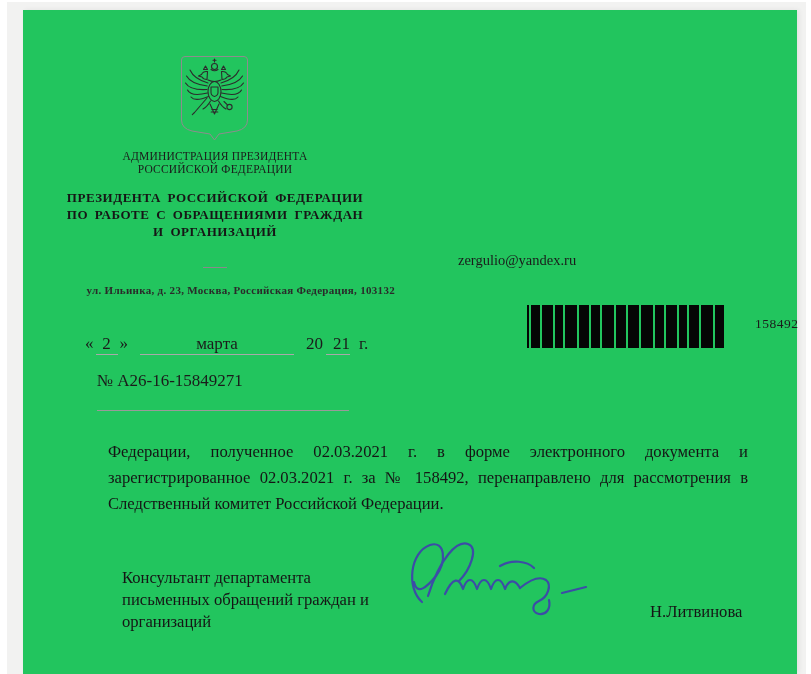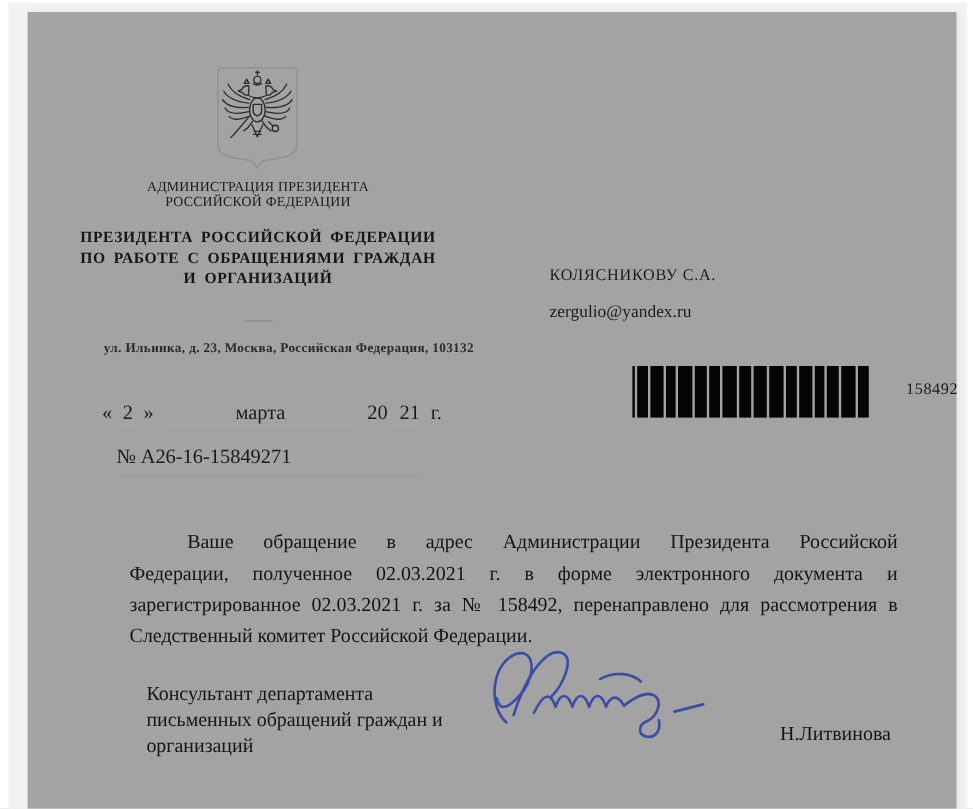--- a/index.html
+++ b/index.html
@@ -12,7 +12,7 @@
   .backdrop { position:absolute; left:7px; top:2px; right:5px; bottom:0; background:#f2f2f1; }
   .page {
     position:absolute; left:23px; top:10px; width:774px; bottom:0;
-    background:#a3a3a3; box-shadow:2px 0 5px rgba(0,0,0,0.07);
+    background:#22c55e; box-shadow:2px 0 5px rgba(0,0,0,0.07);
   }
   .abs { position:absolute; }
 

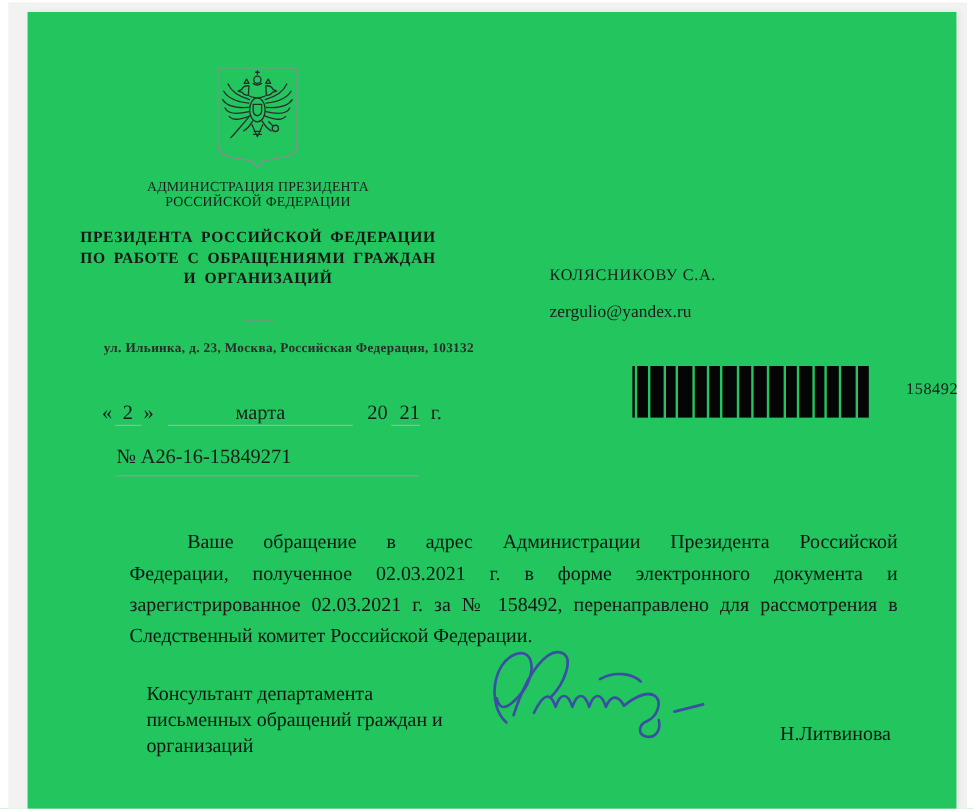--- a/index.html
+++ b/index.html
@@ -118,7 +118,6 @@
     <span>№</span><span class="ref-num">А26-16-15849271</span>
   </div>
 
-  <div class="abs recip-name">КОЛЯСНИКОВУ С.А.</div>
   <div class="abs recip-email">zergulio@yandex.ru</div>
 
   <div class="abs barcode">

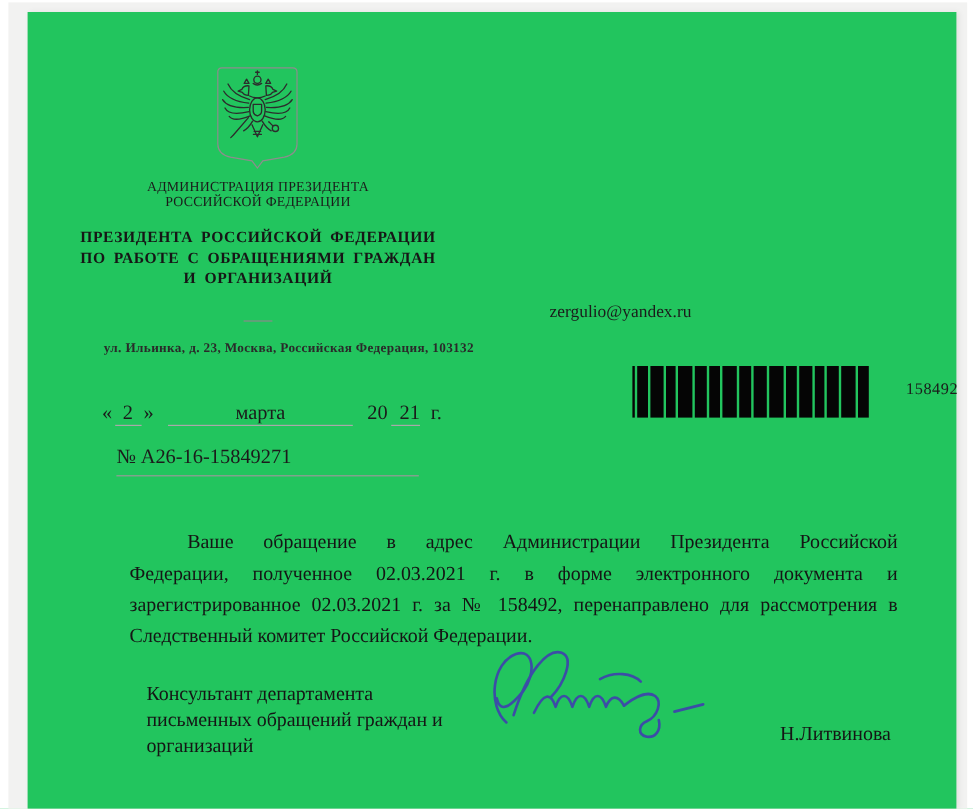--- a/index.html
+++ b/index.html
@@ -36,7 +36,7 @@
   .dl-year { display:inline-block; width:24px; text-align:right; border-bottom:1px solid #a9a9a9; }
   .dl-suffix { margin-left:9px; }
   .refline { left:74px; top:361px; width:252px; font-size:17px;
-    padding-bottom:5px; border-bottom:1px solid #9a9a9a; white-space:nowrap; }
+    padding-bottom:19px; border-bottom:1px solid #9a9a9a; white-space:nowrap; }
   .refline .ref-num { margin-left:4px; }
 
   

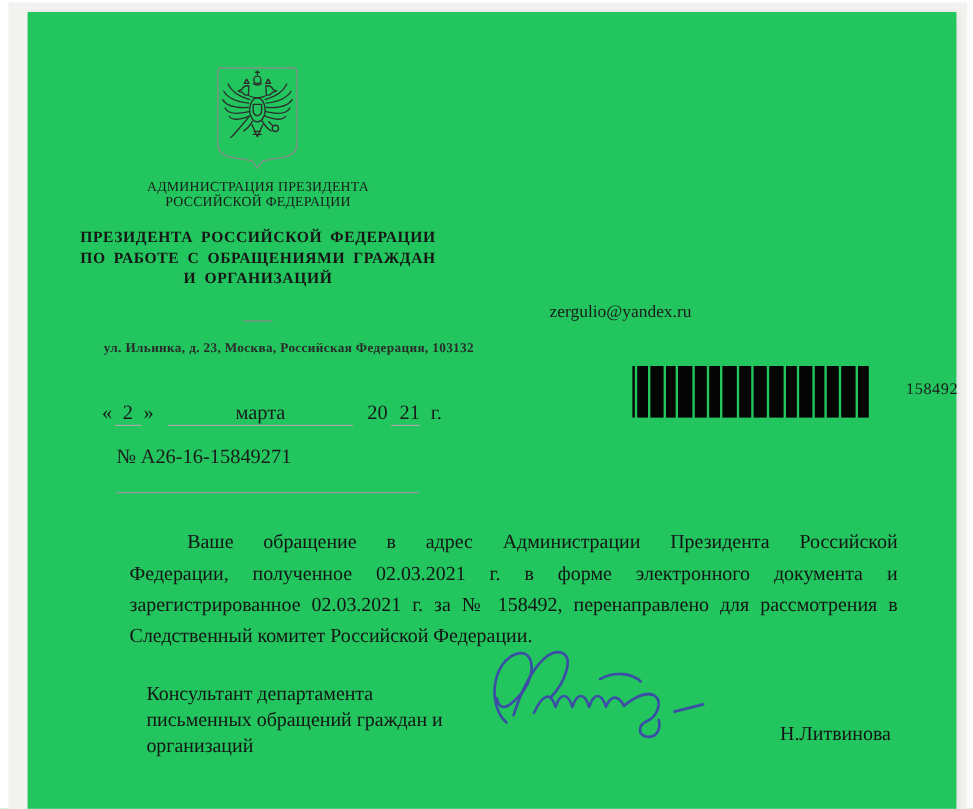--- a/index.html
+++ b/index.html
@@ -142,7 +142,6 @@
   <div class="abs barcode-num">158492</div>
 
   <div class="abs body-par">
-    <div class="jline indent">Ваше обращение в адрес Администрации Президента Российской</div>
     <div class="jline">Федерации, полученное 02.03.2021 г. в форме электронного документа и</div>
     <div class="jline">зарегистрированное 02.03.2021 г. за № 158492, перенаправлено для рассмотрения в</div>
     <div class="lastline">Следственный комитет Российской Федерации.</div>

